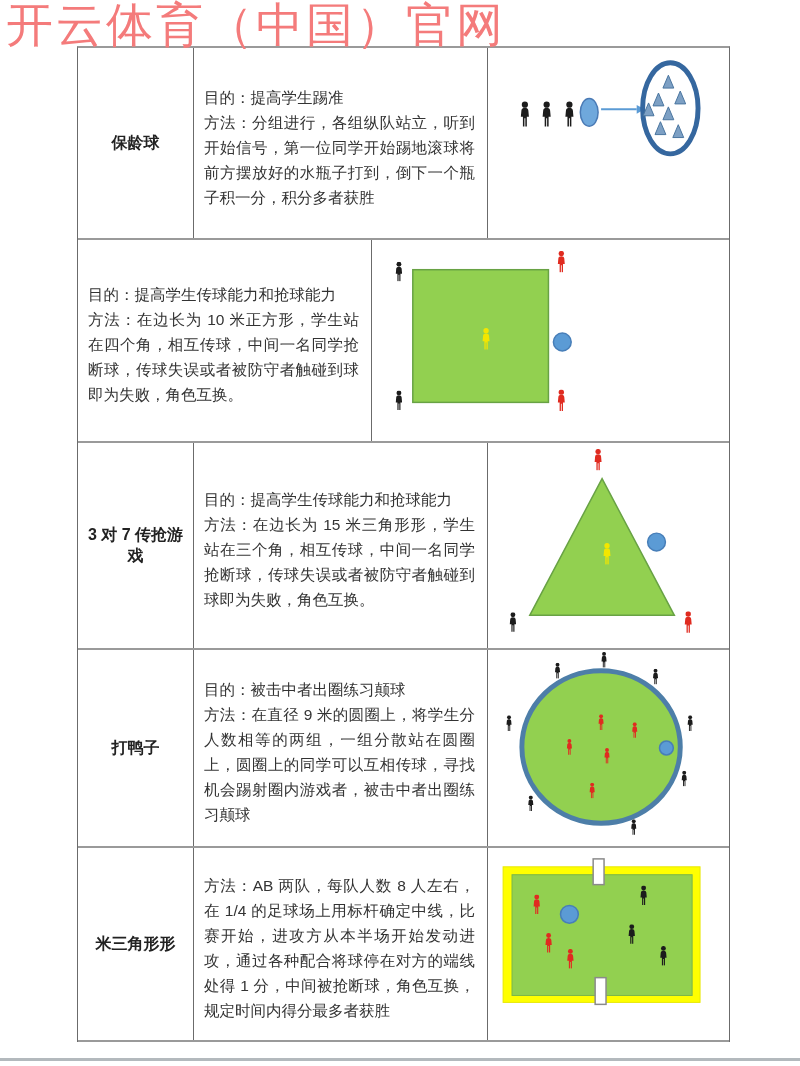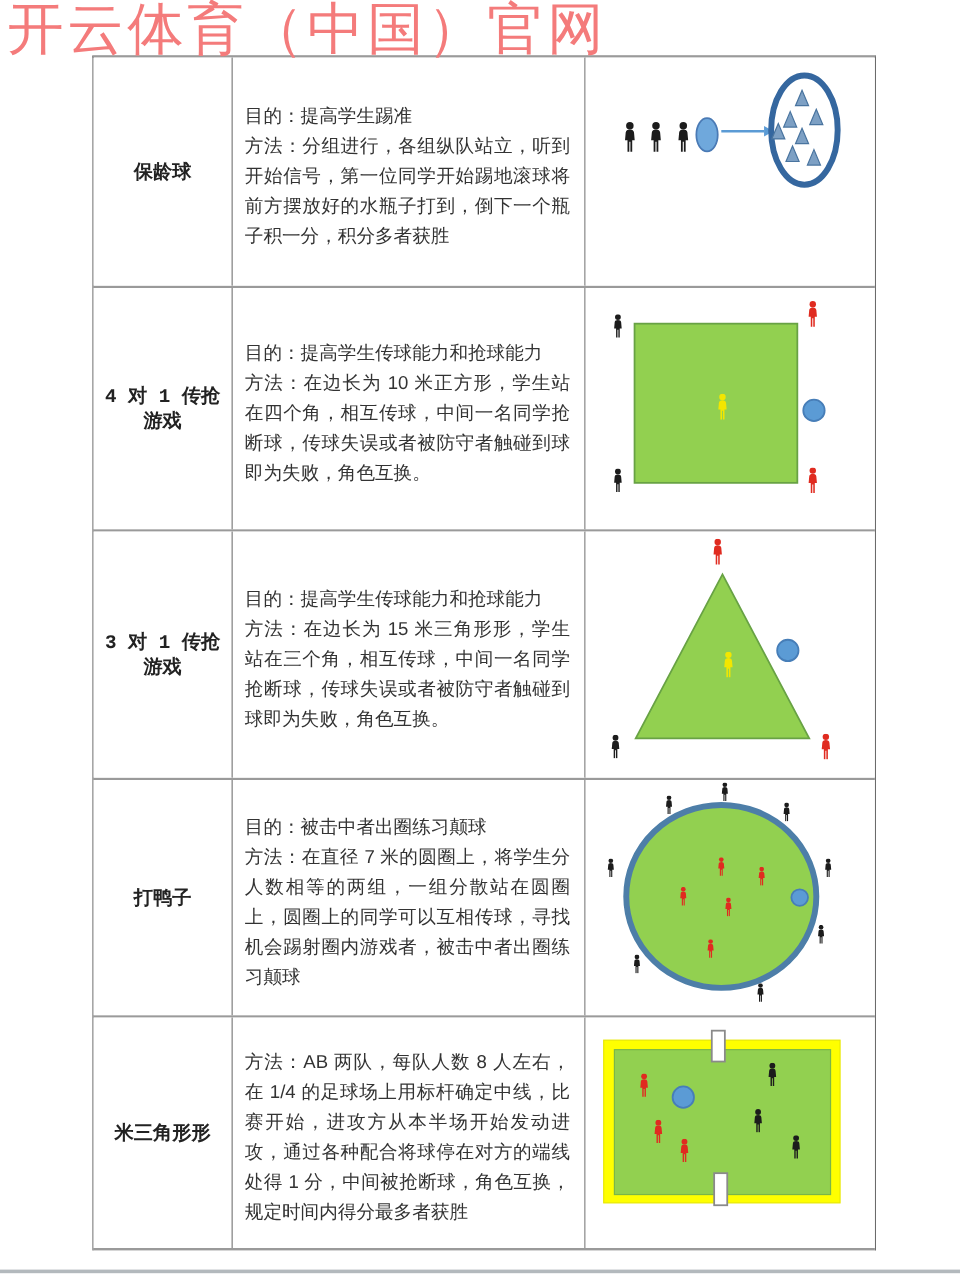--- a/index.html
+++ b/index.html
@@ -24,7 +24,7 @@
   .name-cell{
     width:116px;border-right:1px solid #6b6b6b;
     display:flex;align-items:center;justify-content:center;
-    font-weight:bold;font-size:16px;color:#222;text-align:center;padding:0 4px;font-family:Liberation Mono, monospace;
+    font-weight:bold;font-size:16px;color:#222;text-align:center;padding:0 4px;
   }
   .desc-cell{
     width:294px;border-right:1px solid #6b6b6b;

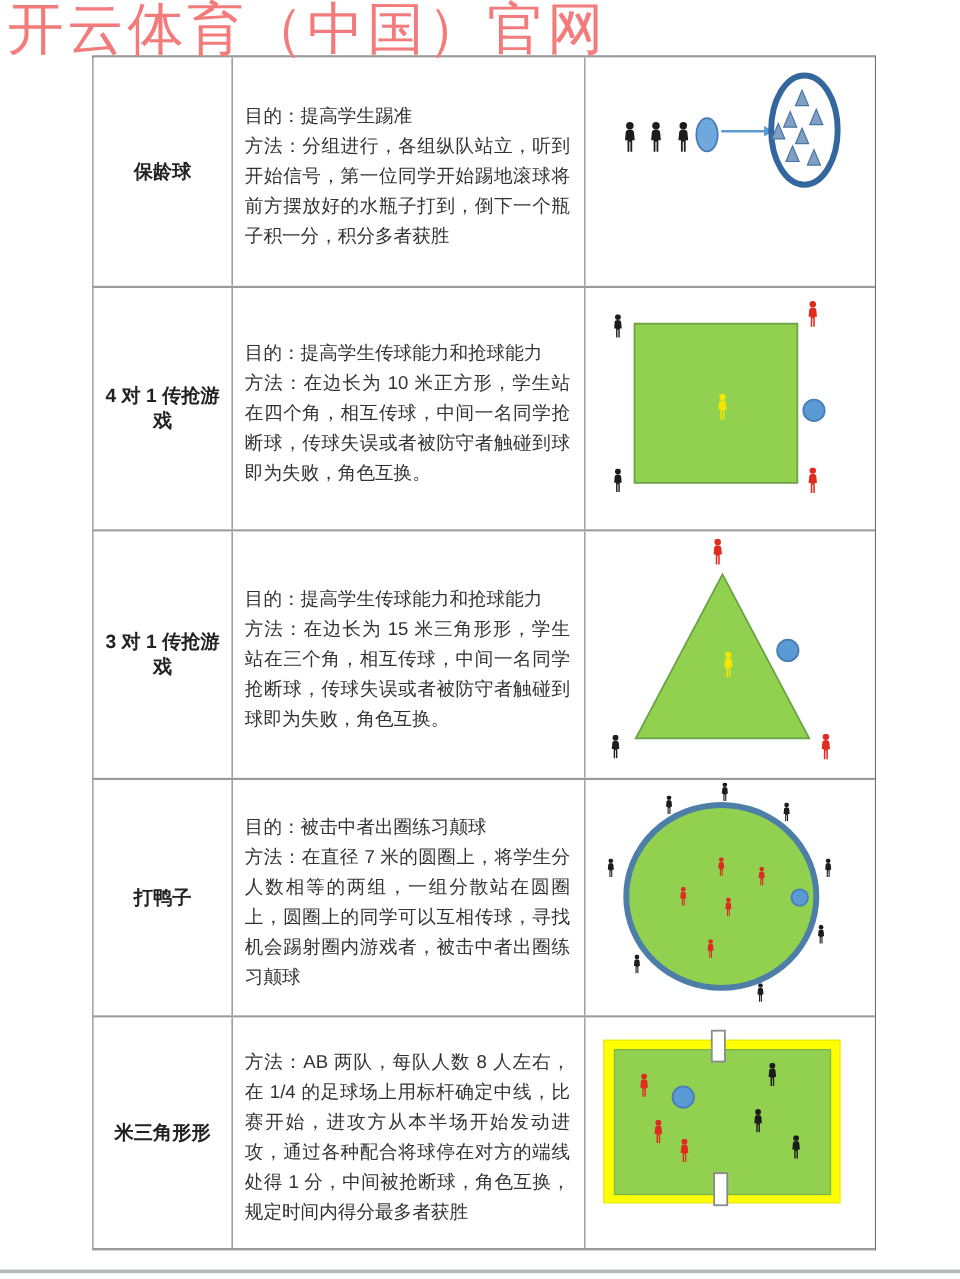--- a/index.html
+++ b/index.html
@@ -82,9 +82,6 @@
   </div>
 
   <div class="row" style="height: 203px;">
-    <div class="cell name-cell">
-      <span class="bind-name">4 对 1 传抢游戏</span>
-    </div>
     <div class="cell desc-cell">
       <p class="bind-purpose">目的：提高学生传球能力和抢球能力</p>
       <p class="bind-method">方法：在边长为 10 米正方形，学生站在四个角，相互传球，中间一名同学抢断球，传球失误或者被防守者触碰到球即为失败，角色互换。</p>

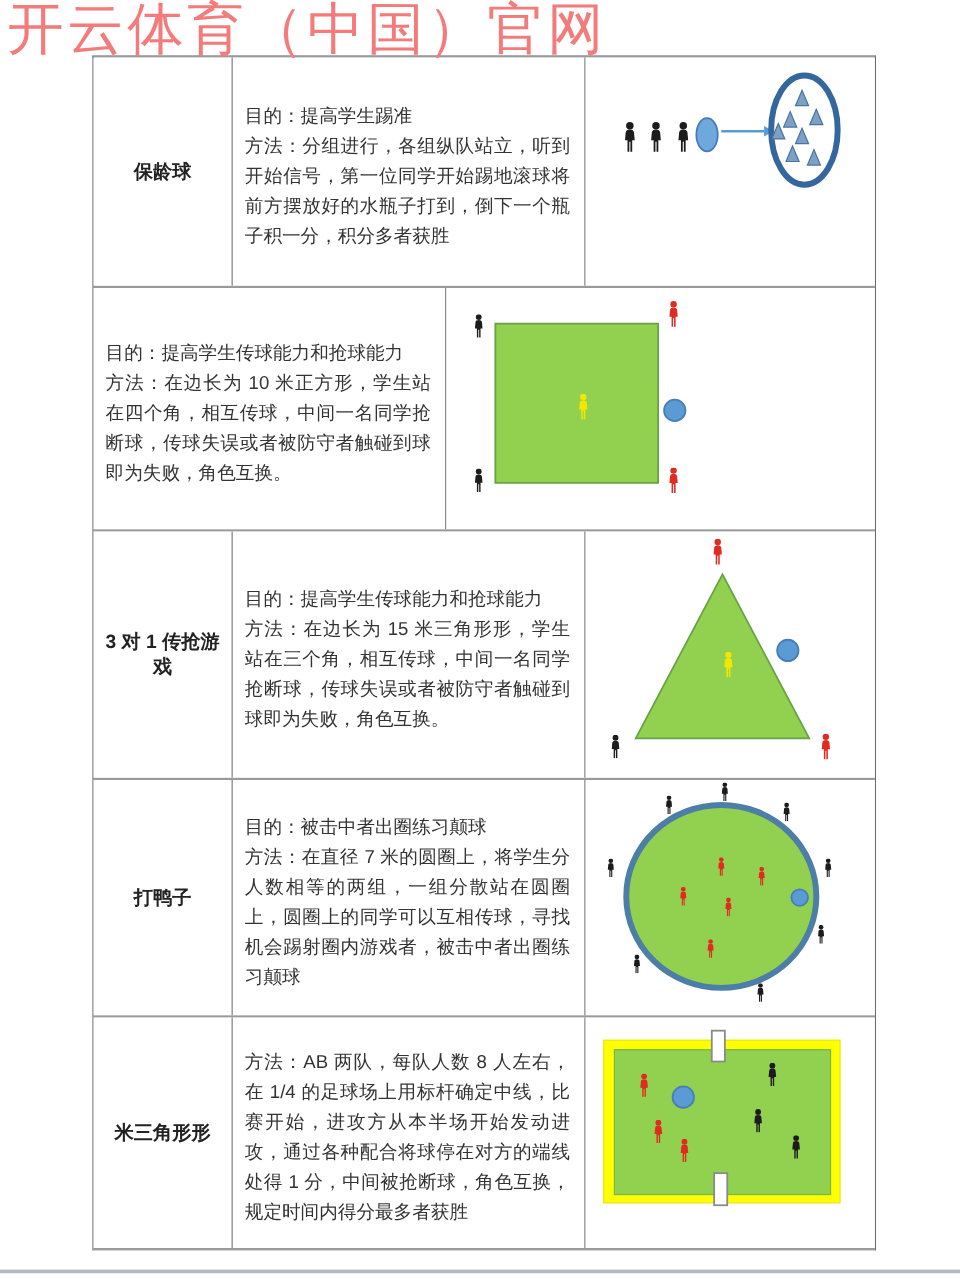--- a/index.html
+++ b/index.html
@@ -101,7 +101,7 @@
 
   <div class="row" style="height: 207px;">
     <div class="cell name-cell">
-      <span class="bind-name">3 对 1 传抢游戏</span>
+      <span class="bind-name">3 对 7 传抢游戏</span>
     </div>
     <div class="cell desc-cell">
       <p class="bind-purpose">目的：提高学生传球能力和抢球能力</p>

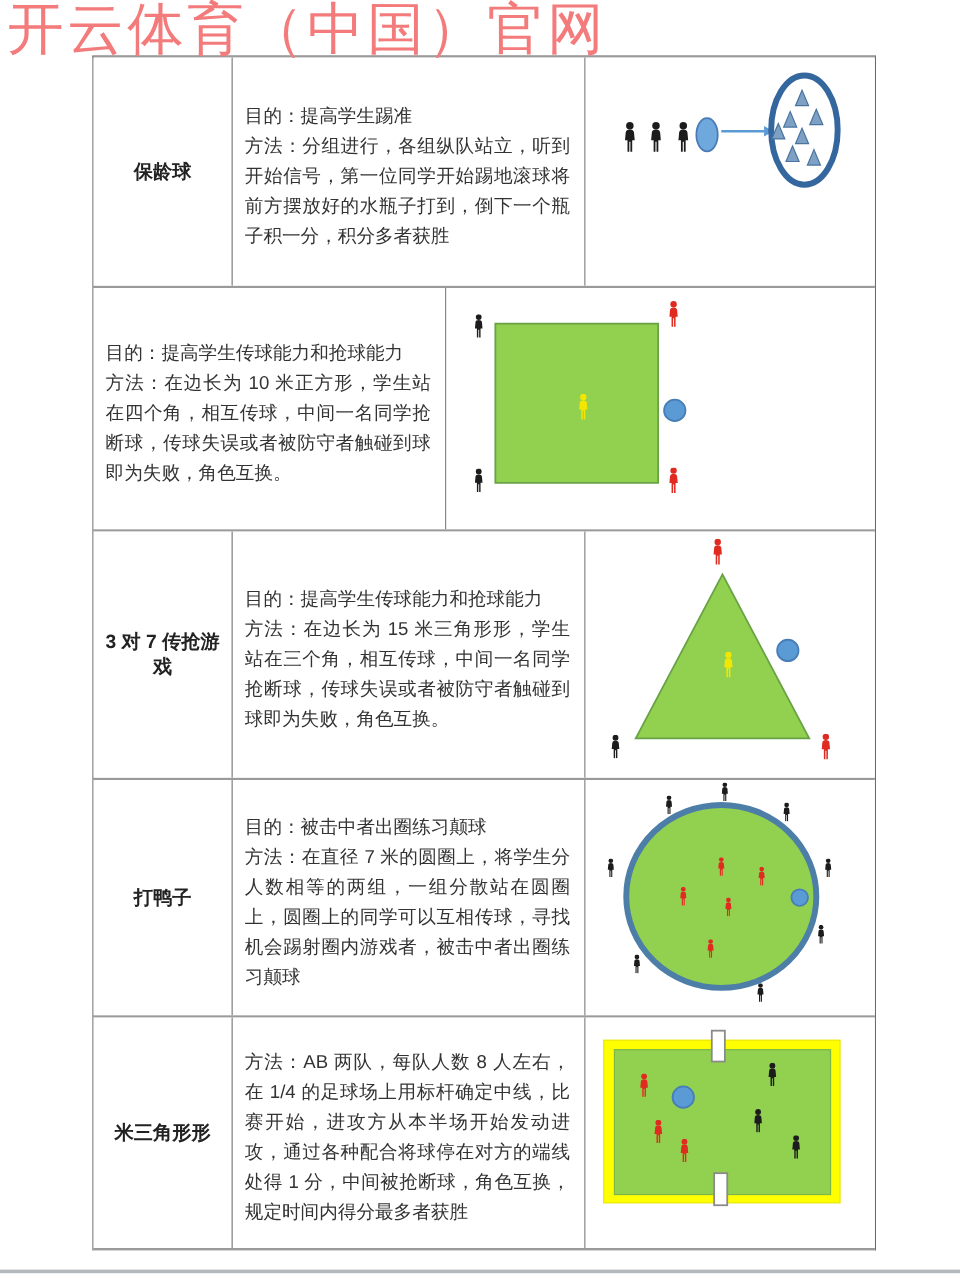--- a/index.html
+++ b/index.html
@@ -125,7 +125,7 @@
     </div>
     <div class="cell desc-cell">
       <p class="bind-purpose">目的：被击中者出圈练习颠球</p>
-      <p class="bind-method">方法：在直径 7 米的圆圈上，将学生分人数相等的两组，一组分散站在圆圈上，圆圈上的同学可以互相传球，寻找机会踢射圈内游戏者，被击中者出圈练习颠球</p>
+      <p class="bind-method">方法：在直径 9 米的圆圈上，将学生分人数相等的两组，一组分散站在圆圈上，圆圈上的同学可以互相传球，寻找机会踢射圈内游戏者，被击中者出圈练习颠球</p>
     </div>
     <div class="cell diagram-cell">
       <svg xmlns="http://www.w3.org/2000/svg" viewBox="0 0 241 198" width="241" height="196">

